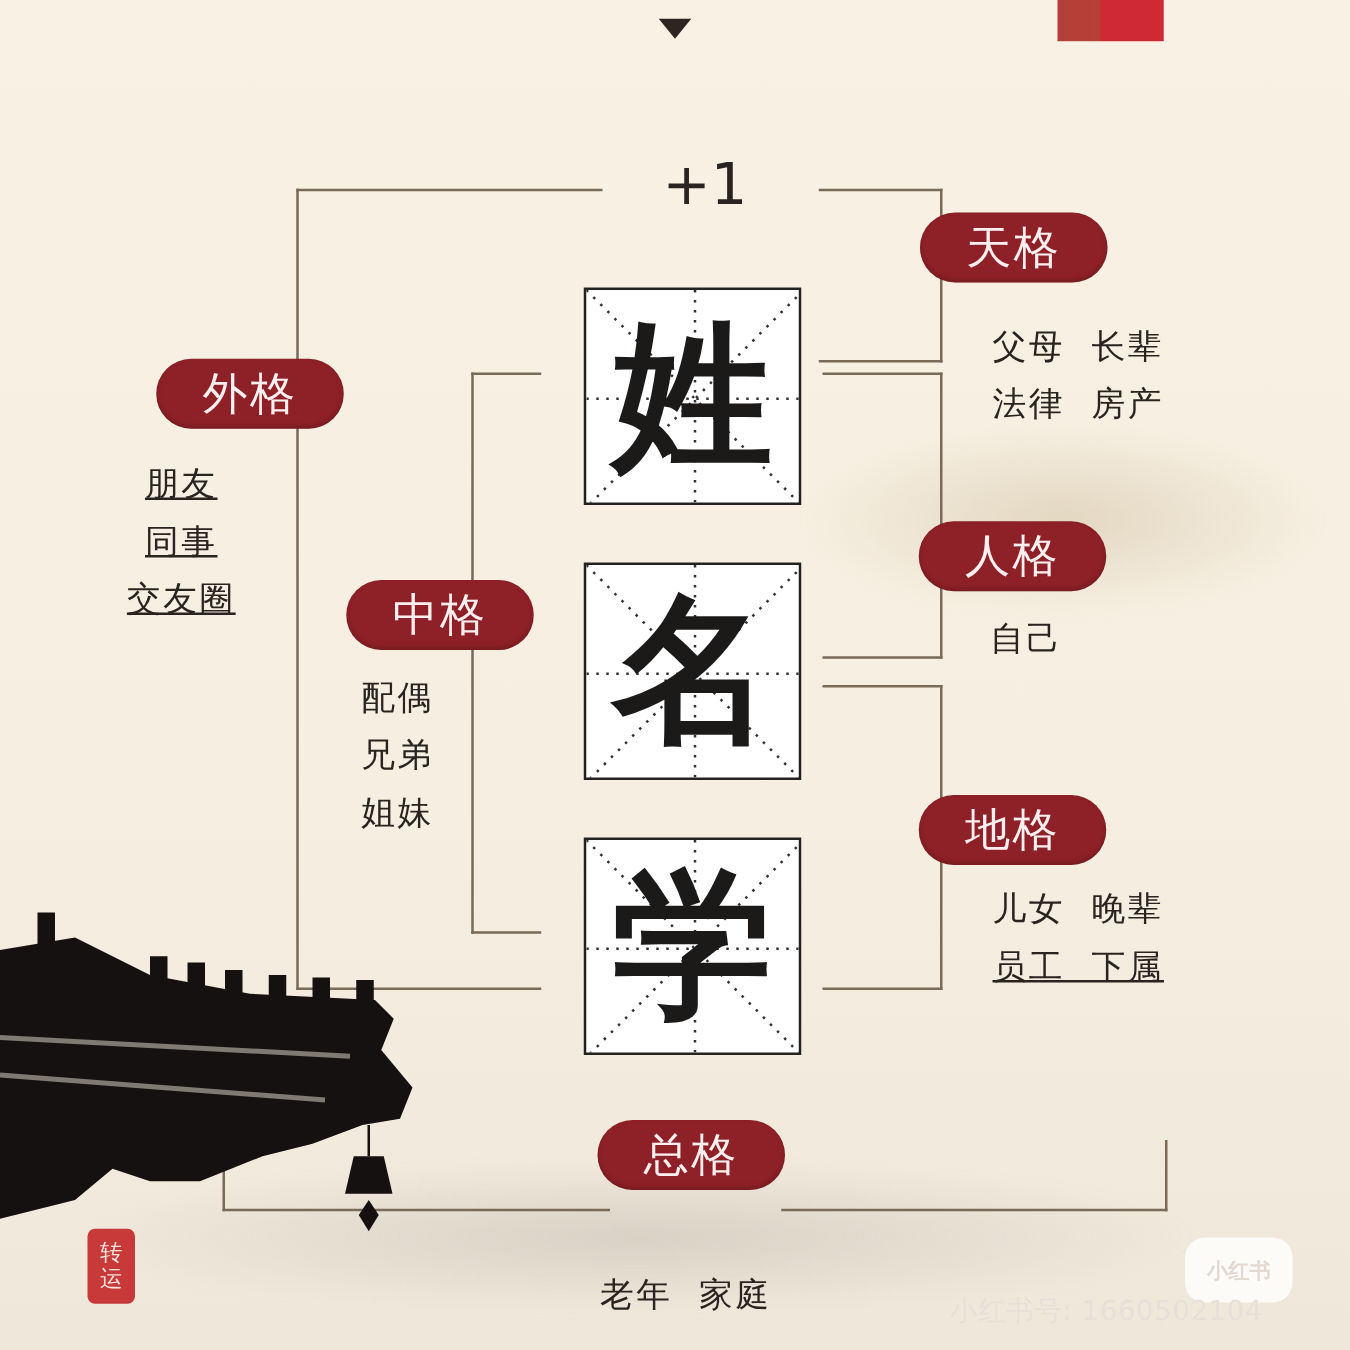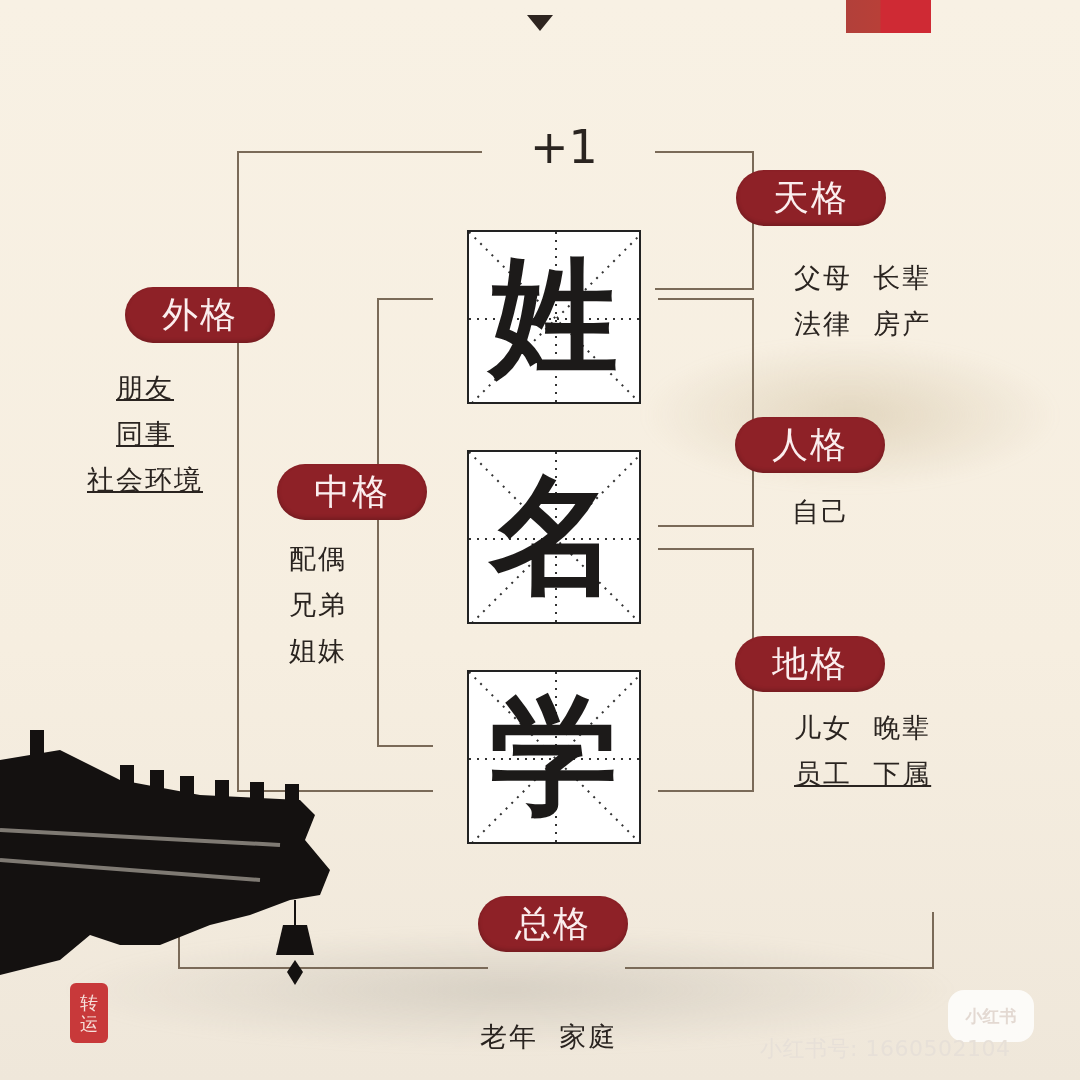--- a/index.html
+++ b/index.html
@@ -136,6 +136,7 @@
 <div class="desc center" style="left:60px;top:365px;width:170px;">
   <div>朋友</div>
   <div>同事</div>
+  <div>交友圈</div>
   <div>社会环境</div>
 </div>
 

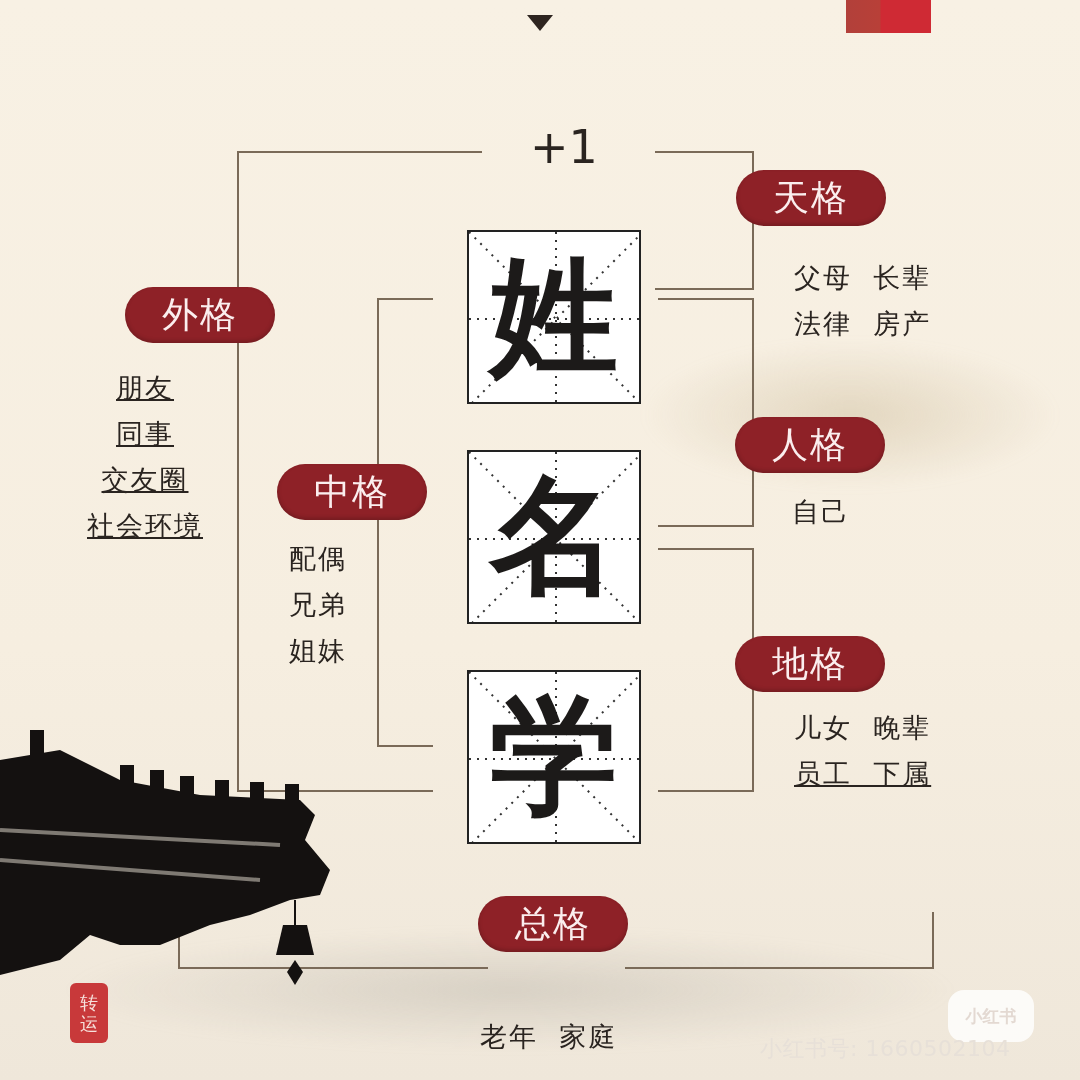--- a/index.html
+++ b/index.html
@@ -137,7 +137,6 @@
   <div>朋友</div>
   <div>同事</div>
   <div>交友圈</div>
-  <div>社会环境</div>
 </div>
 
 <div class="pill" style="left:277px;top:464px;">中格</div>

